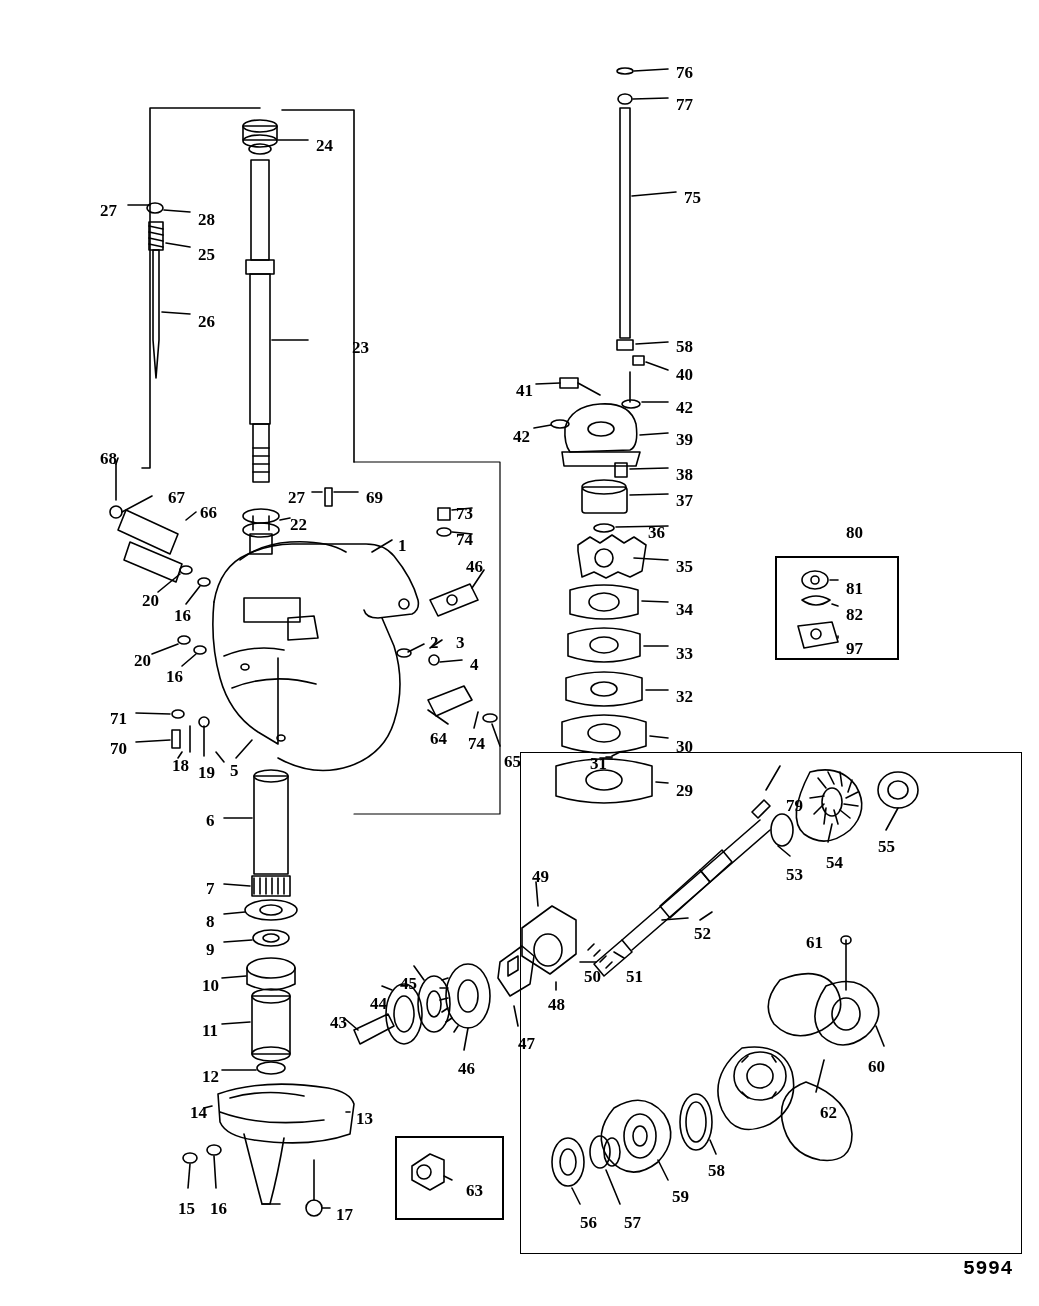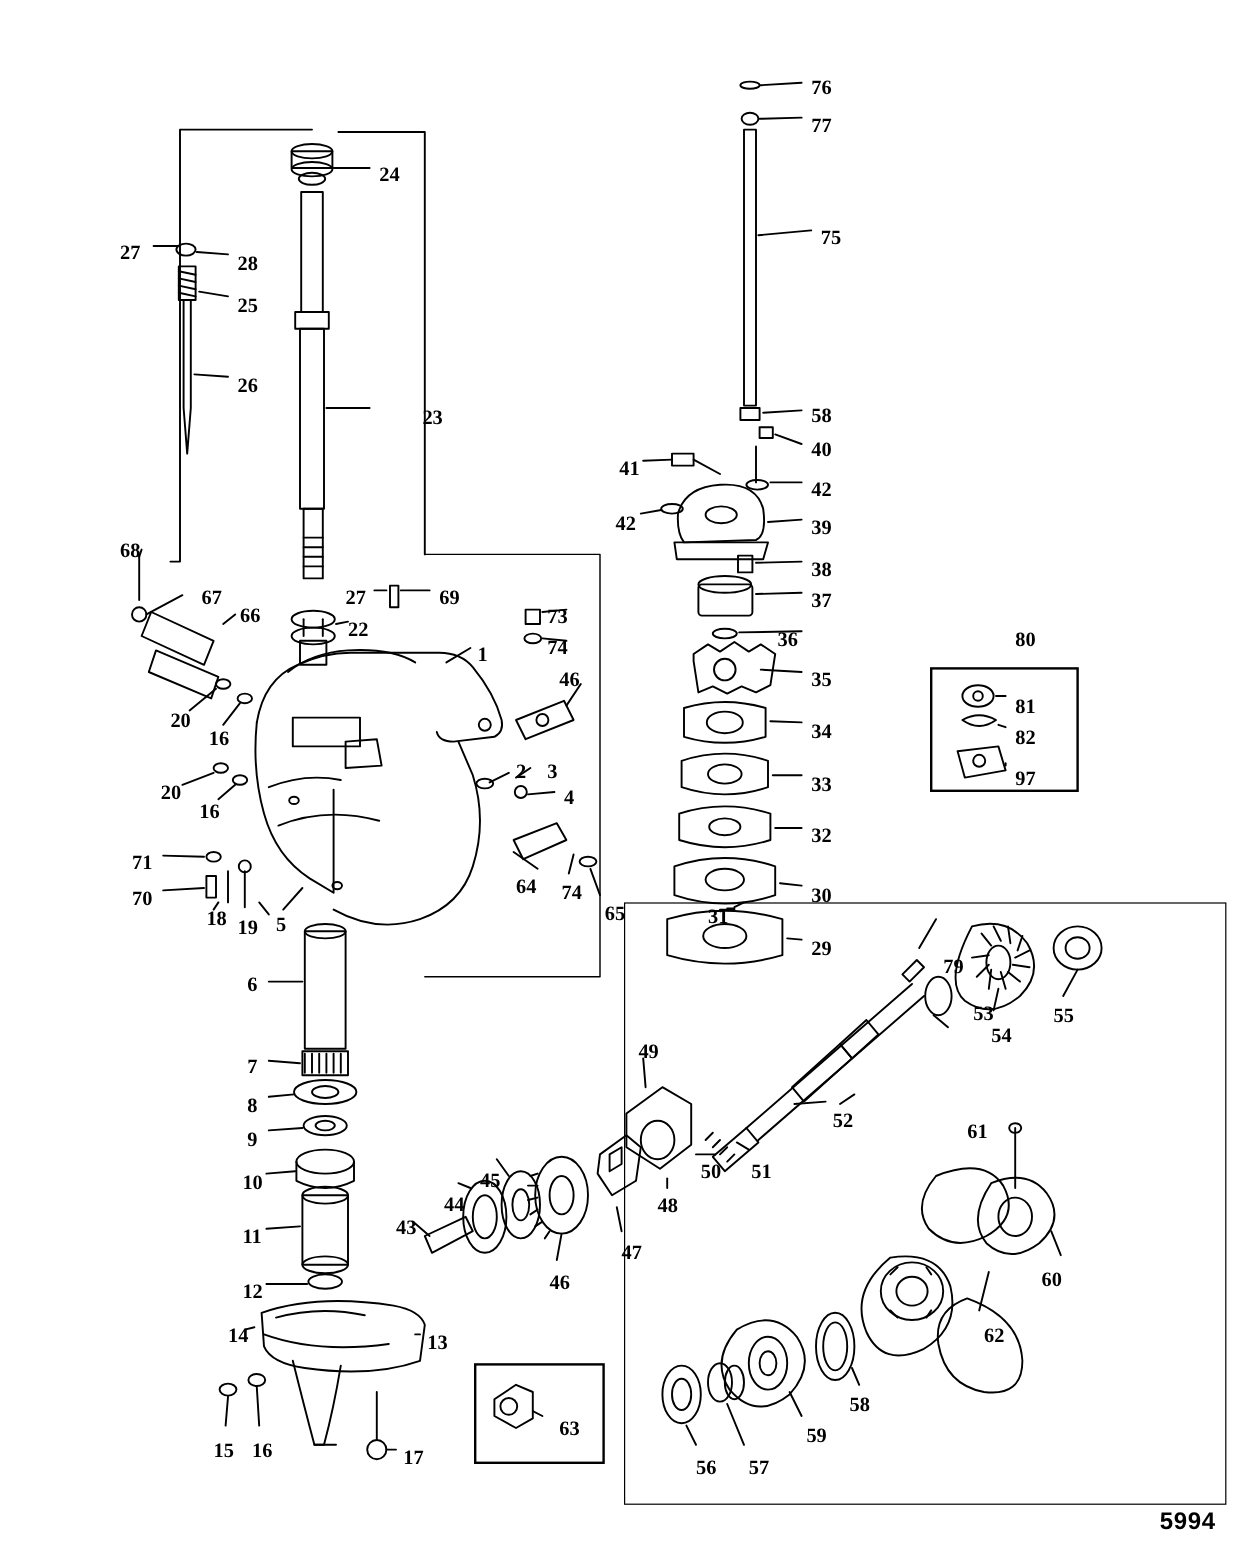--- a/index.html
+++ b/index.html
@@ -375,7 +375,7 @@
 <div class="callout" style="left:846px;top:640px;">97</div>
 <div class="callout" style="left:786px;top:757px;margin-top:40px;">79</div>
 <div class="callout" style="left:878px;top:838px;">55</div>
-<div class="callout" style="left:786px;top:836px;margin-left:25px;">53</div>
+<div class="callout" style="left:786px;top:866px;">53</div>
 <div class="callout" style="left:826px;top:854px;">54</div>
 <div class="callout" style="left:206px;top:812px;">6</div>
 <div class="callout" style="left:206px;top:880px;">7</div>

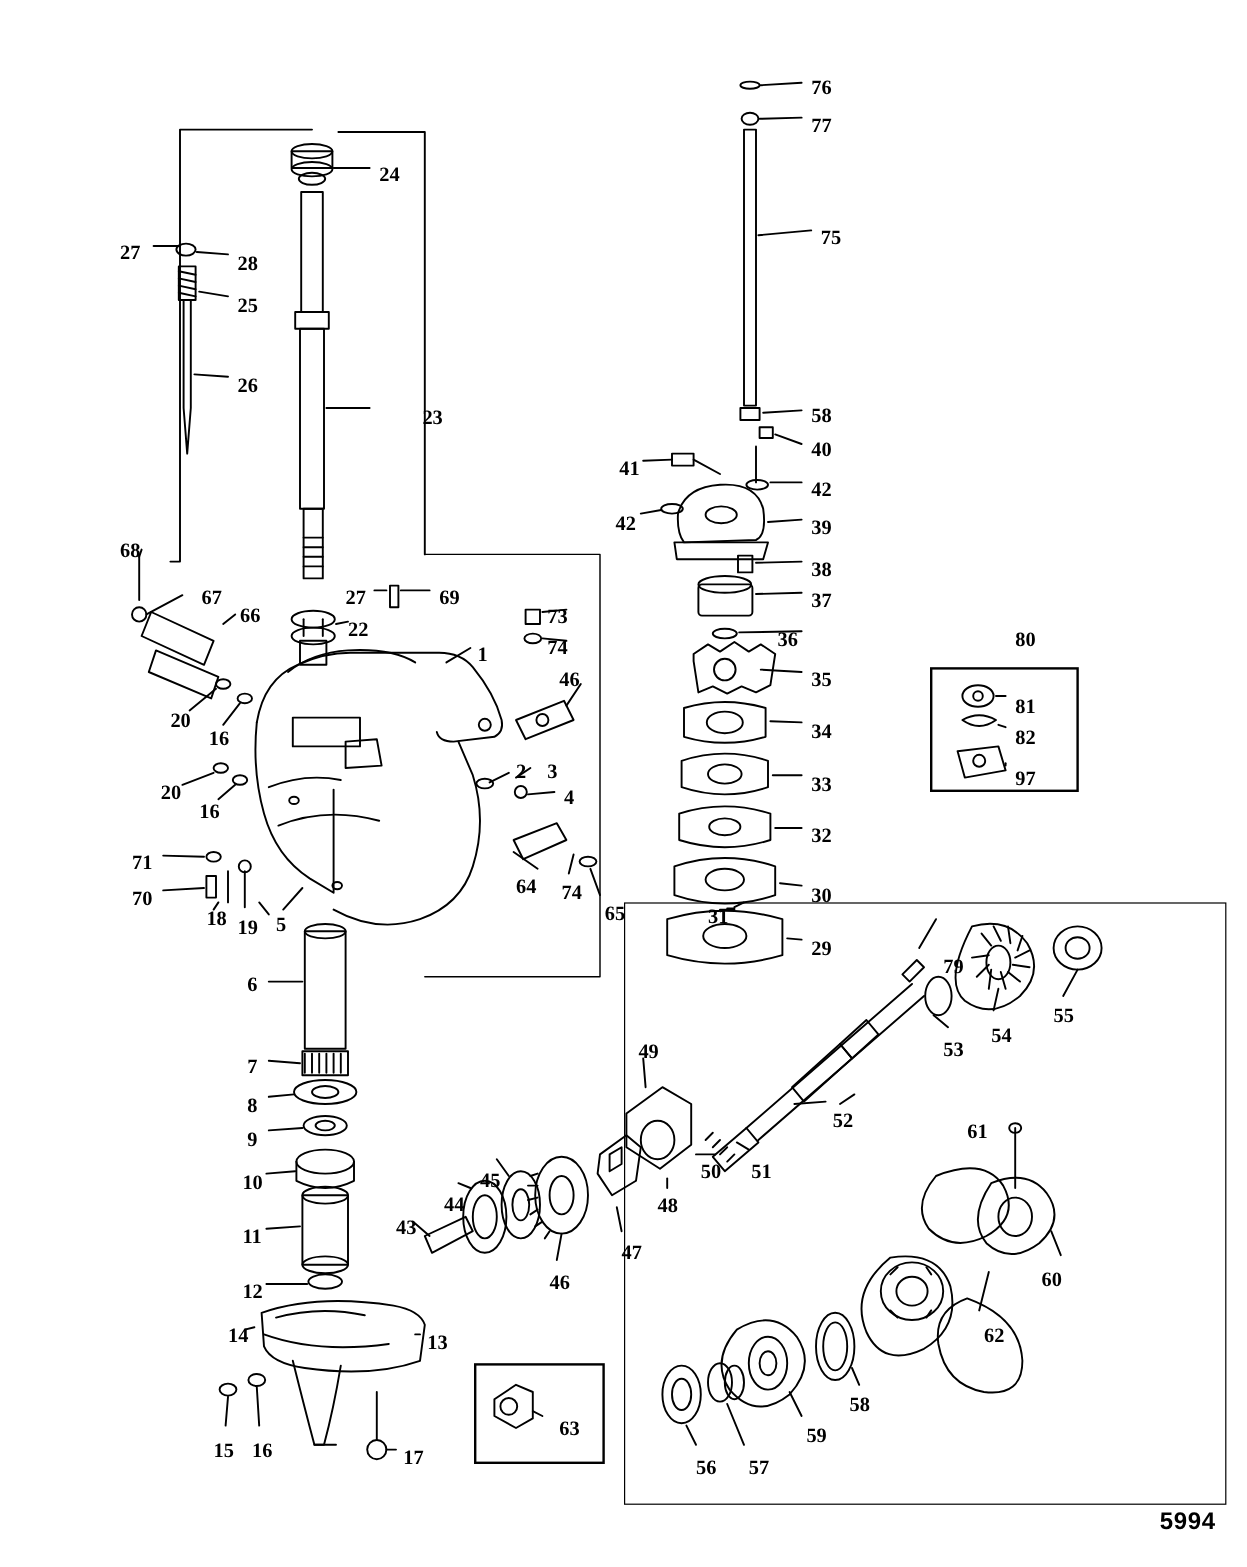--- a/index.html
+++ b/index.html
@@ -6,7 +6,7 @@
   body{width:1039px;height:1306px;position:relative;font-family:"Liberation Serif",serif;overflow:hidden;}
   #diagram{position:absolute;inset:0;}
   .callout{position:absolute;font-family:"Liberation Serif",serif;font-size:17px;font-weight:700;color:#000;line-height:1;white-space:nowrap;}
-  .figno{position:absolute;right:26px;bottom:26px;font-family:Liberation Sans, sans-serif;font-size:20px;font-weight:700;letter-spacing:.5px;color:#000;margin-top:44px;}
+  .figno{position:absolute;right:26px;bottom:26px;font-family:Liberation Mono, monospace;font-size:20px;font-weight:700;letter-spacing:.5px;color:#000;margin-top:44px;}
   .inset{position:absolute;border:2px solid #000;background:transparent;}
   svg{display:block;}
 </style>

